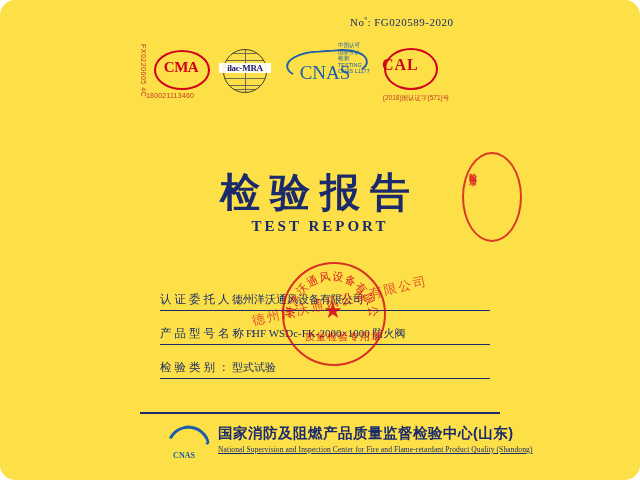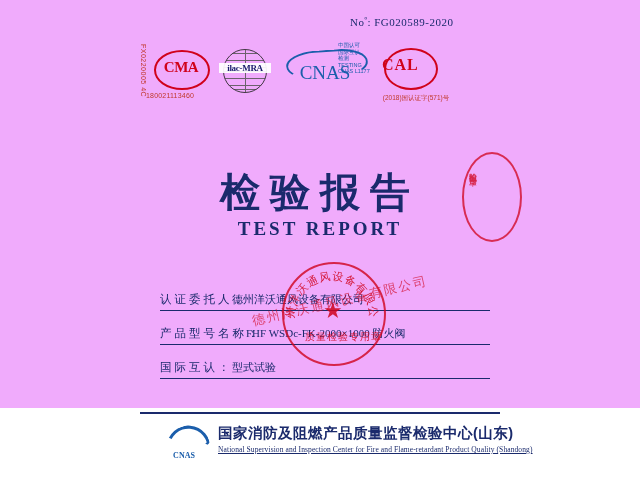--- a/index.html
+++ b/index.html
@@ -19,8 +19,9 @@
     position: absolute;
     left: 0; top: 0;
     width: 640px;
-    height: 408px;
-    background: #f0abfc;
+    height: 480px;
+    background: #fde047;
+    border-radius: 15px;
   }
 
   

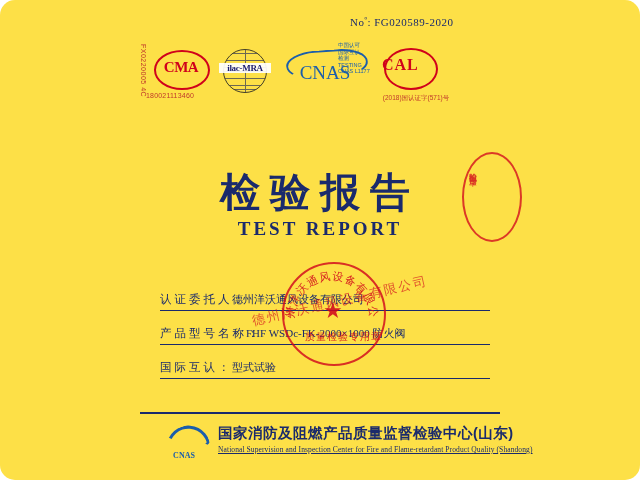--- a/index.html
+++ b/index.html
@@ -232,7 +232,7 @@
     top: 218px;
     width: 640px;
     text-align: center;
-    font-size: 19px;
+    font-size: 15px;
     font-weight: bold;
     color: #1a2a6c;
     letter-spacing: 3px;

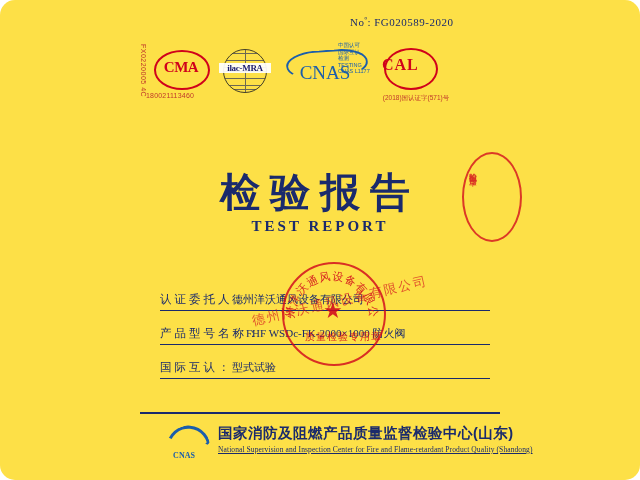--- a/index.html
+++ b/index.html
@@ -500,7 +500,7 @@
     </div>
 
     <div class="field-row">
-      <div class="field-label">国际互认：</div>
+      <div class="field-label">检验类别：</div>
       <div class="field-value">型式试验</div>
       <div class="field-line"></div>
     </div>

